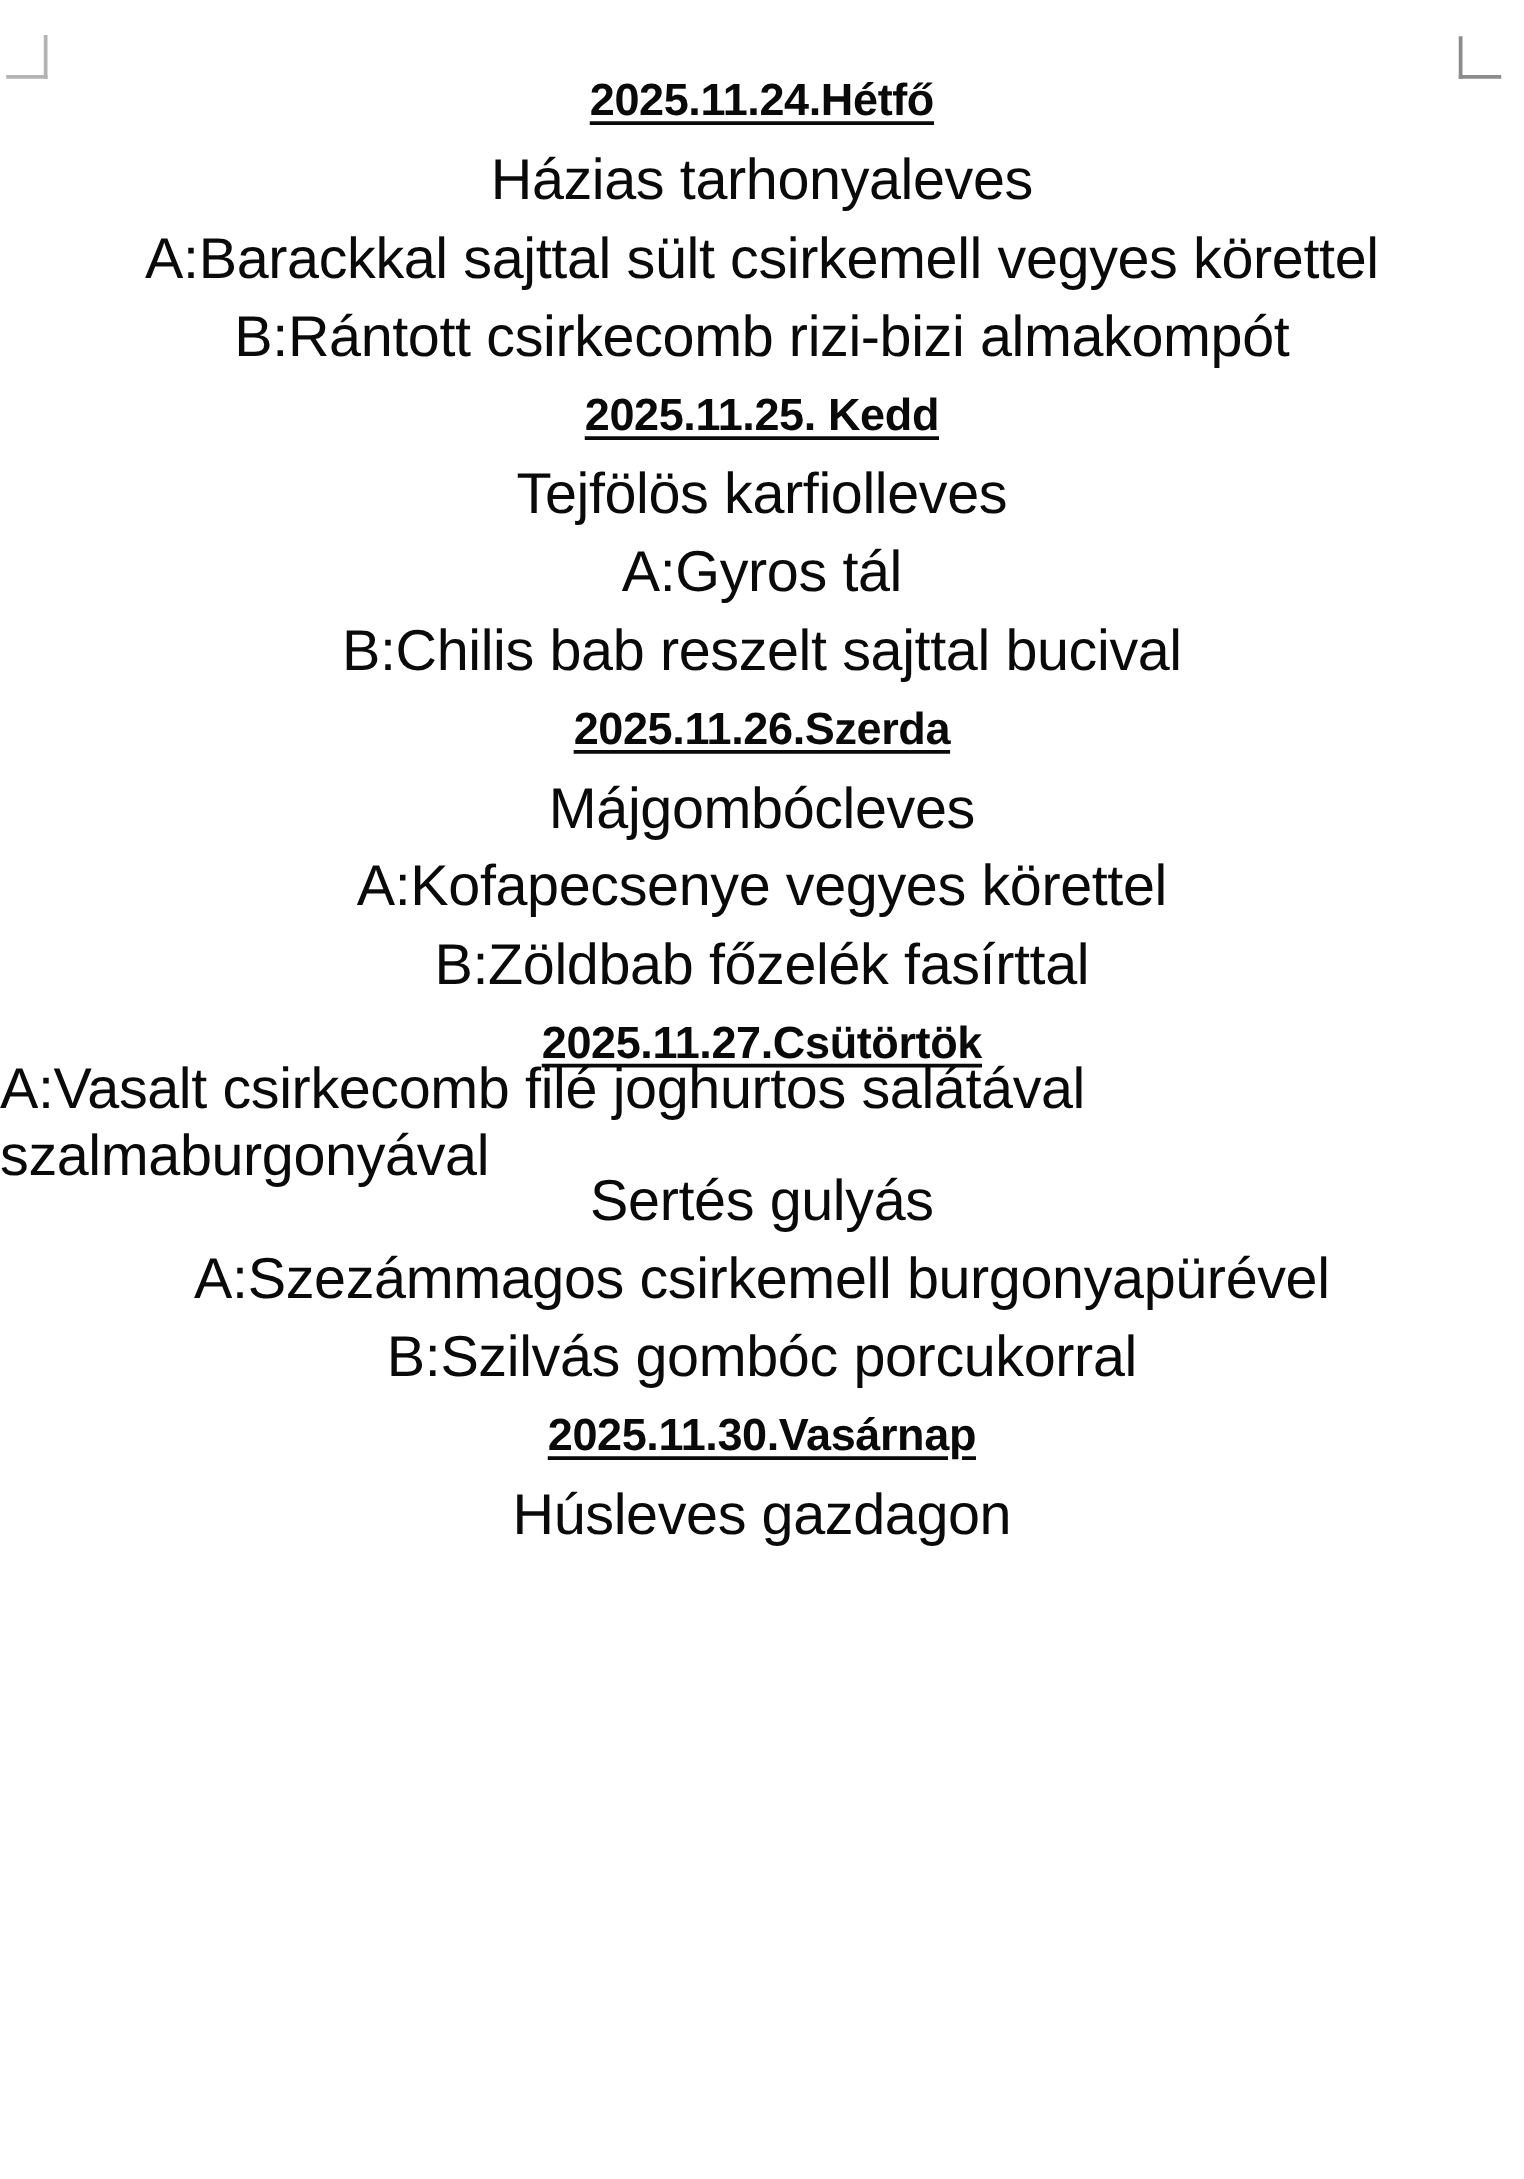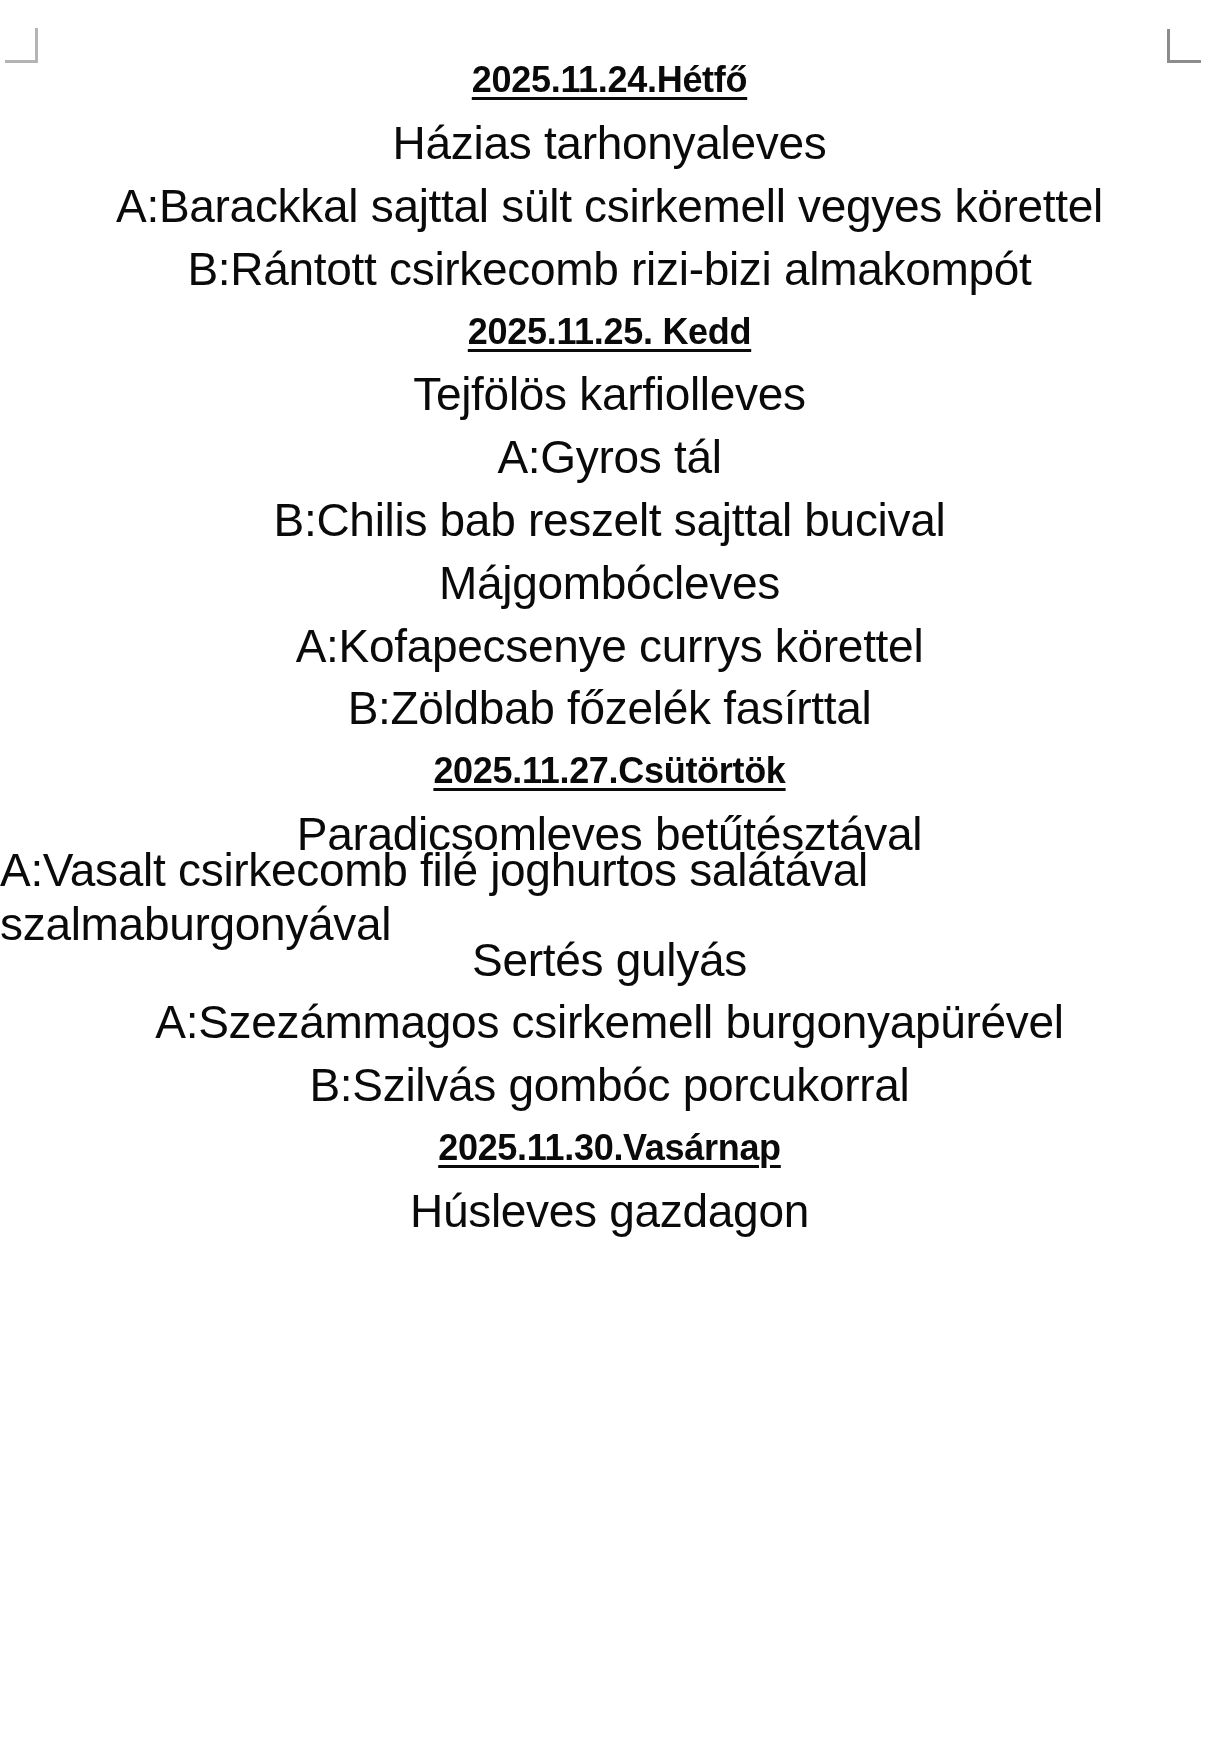--- a/index.html
+++ b/index.html
@@ -83,6 +83,7 @@
     </section>
 
     <section class="day">
+      <h2 class="line date">2025.11.26.Szerda</h2>
       <p class="line">Májgombócleves</p>
       <p class="line">A:Kofapecsenye currys körettel</p>
       <p class="line">B:Zöldbab főzelék fasírttal</p>

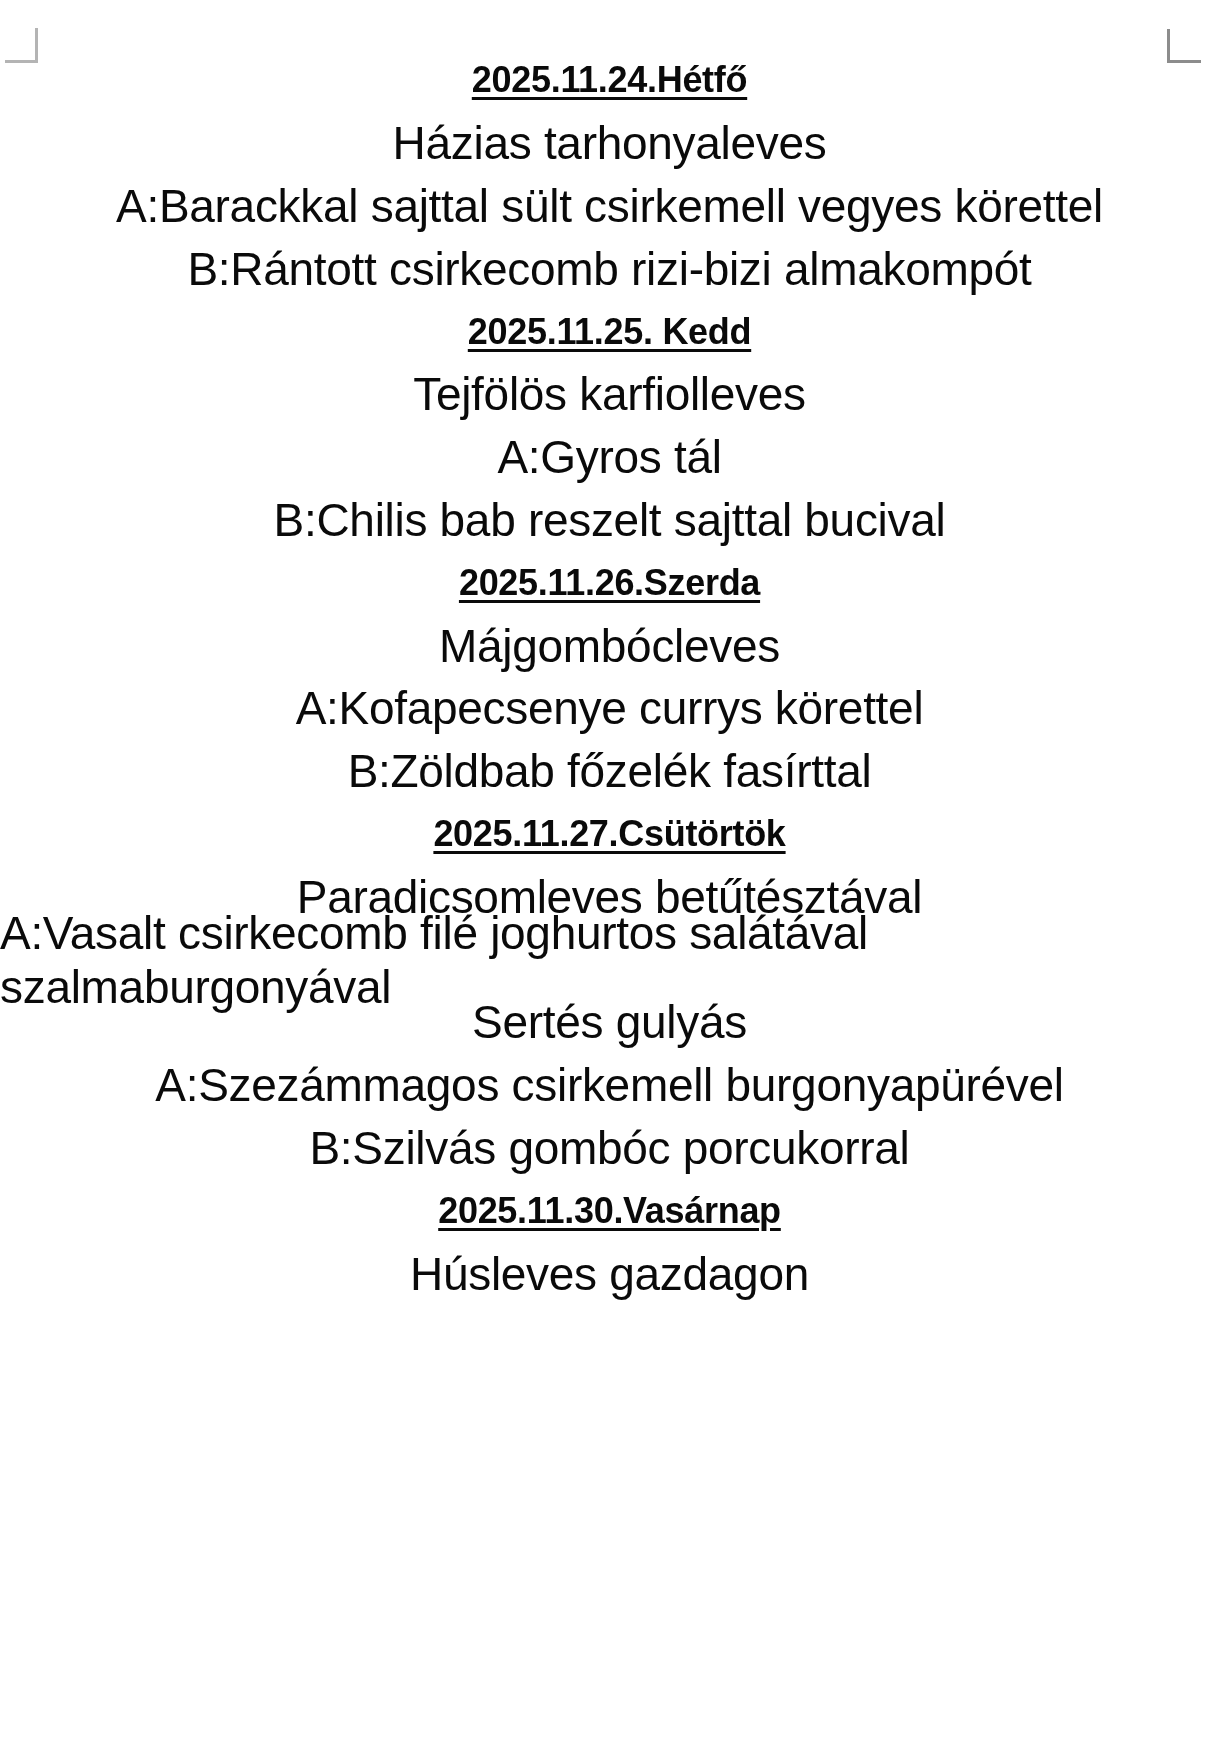--- a/index.html
+++ b/index.html
@@ -85,7 +85,7 @@
     <section class="day">
       <h2 class="line date">2025.11.26.Szerda</h2>
       <p class="line">Májgombócleves</p>
-      <p class="line">A:Kofapecsenye currys körettel</p>
+      <p class="line">A:Kofapecsenye vegyes körettel</p>
       <p class="line">B:Zöldbab főzelék fasírttal</p>
     </section>
 

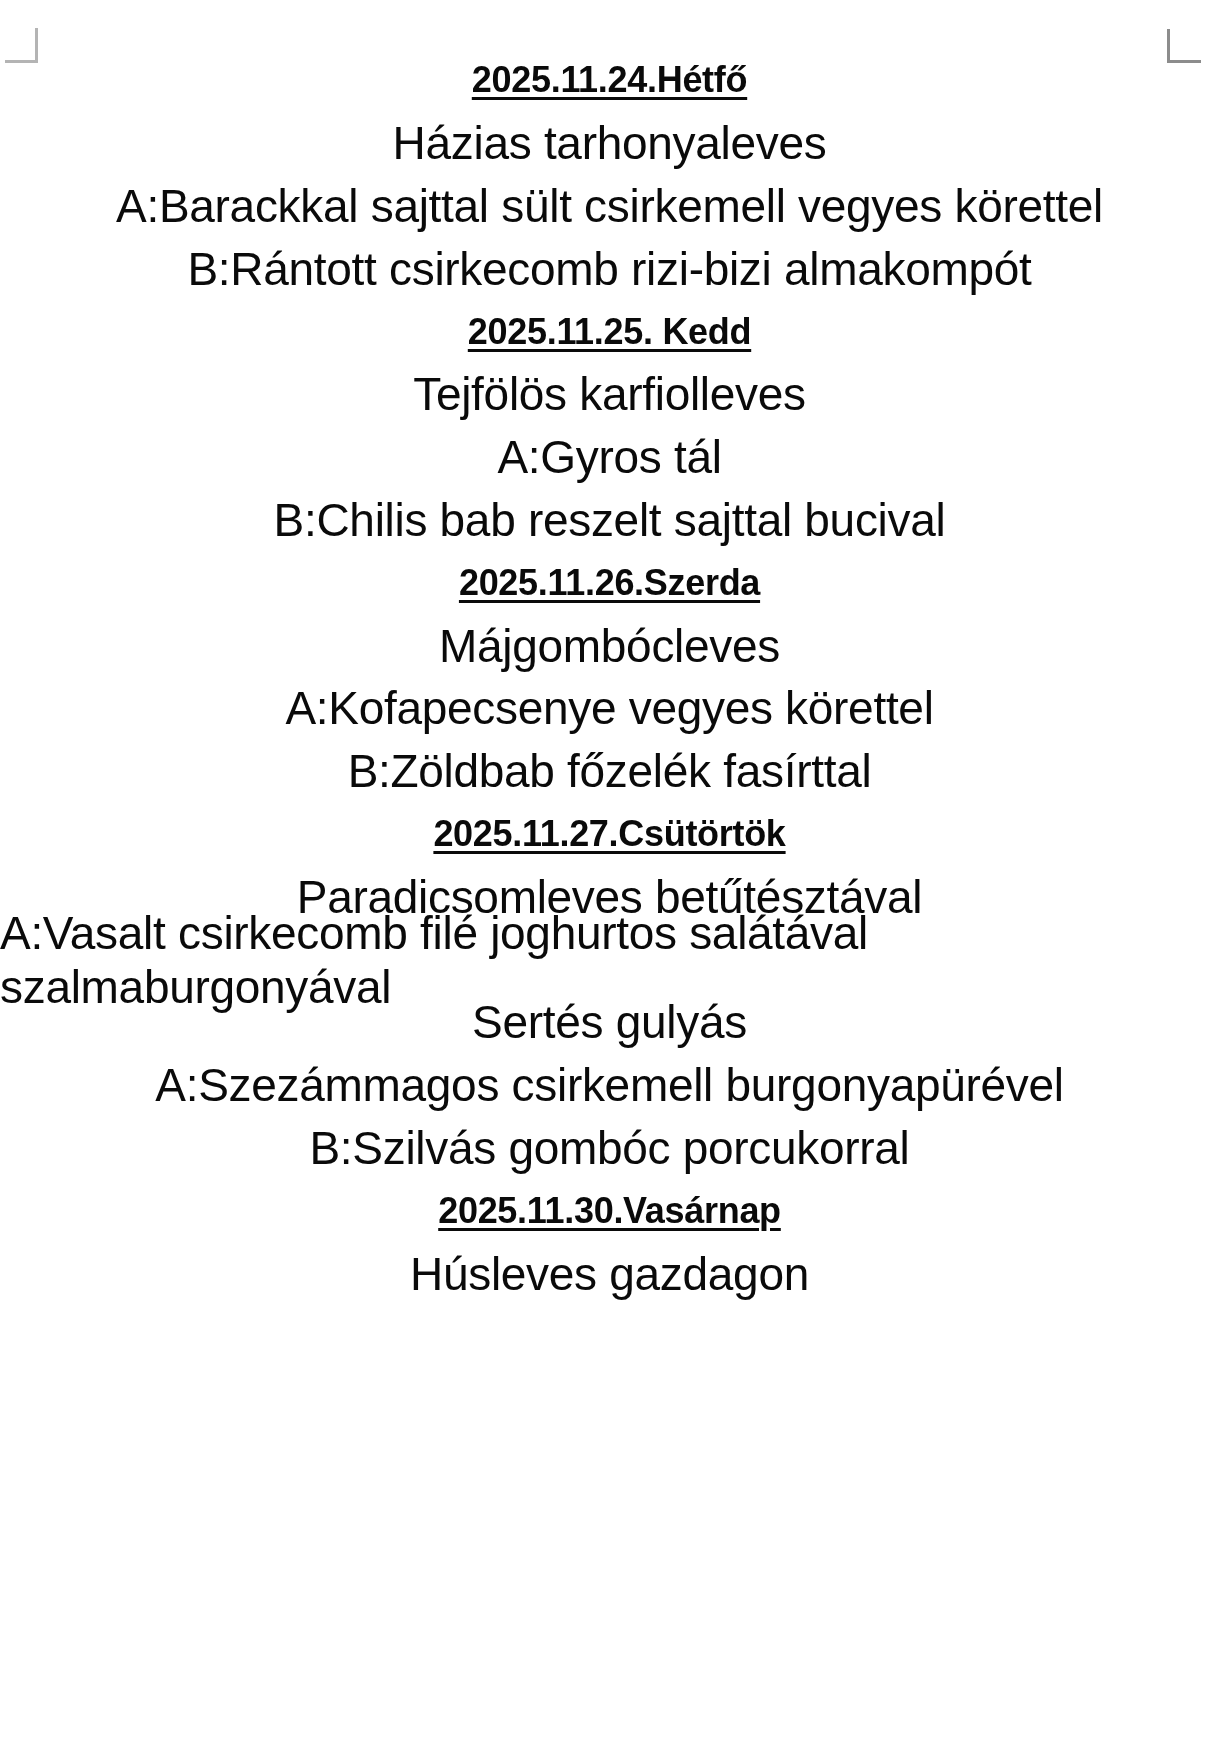--- a/index.html
+++ b/index.html
@@ -91,7 +91,6 @@
 
     <section class="day">
       <h2 class="line date">2025.11.27.Csütörtök</h2>
-      <p class="line">Paradicsomleves betűtésztával</p>
       <p class="line">A:Vasalt csirkecomb filé joghurtos salátával szalmaburgonyával</p>
     </section>
 

